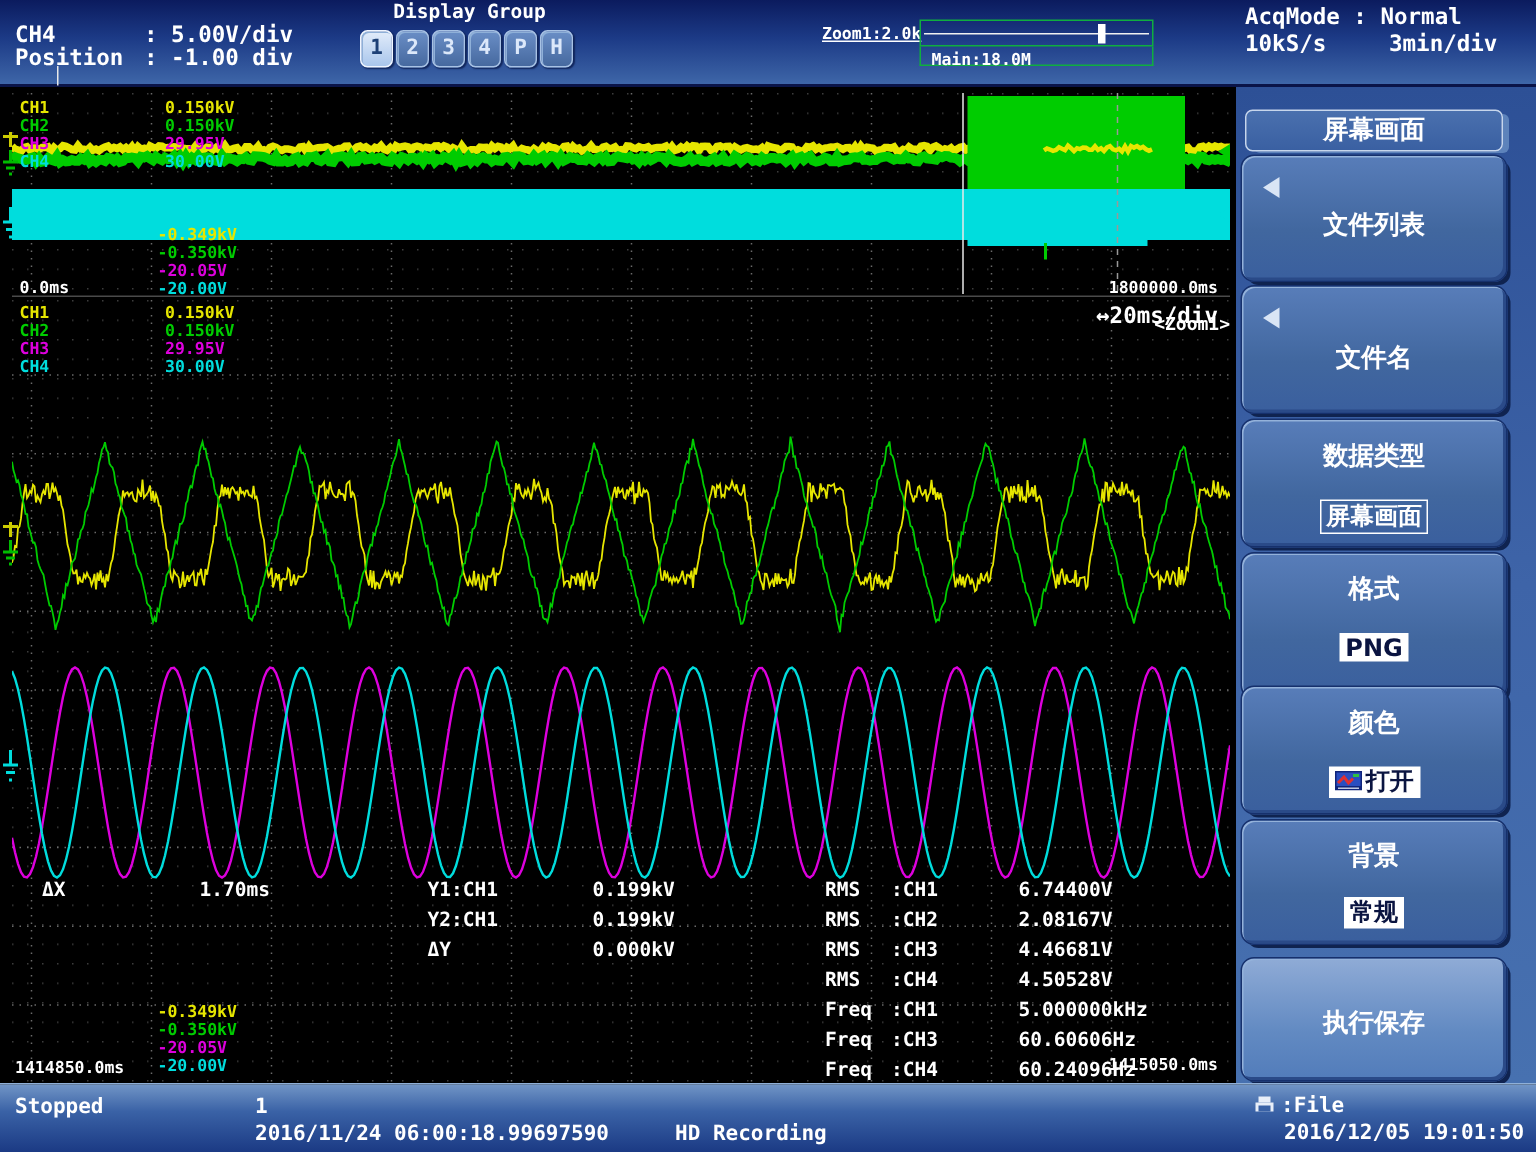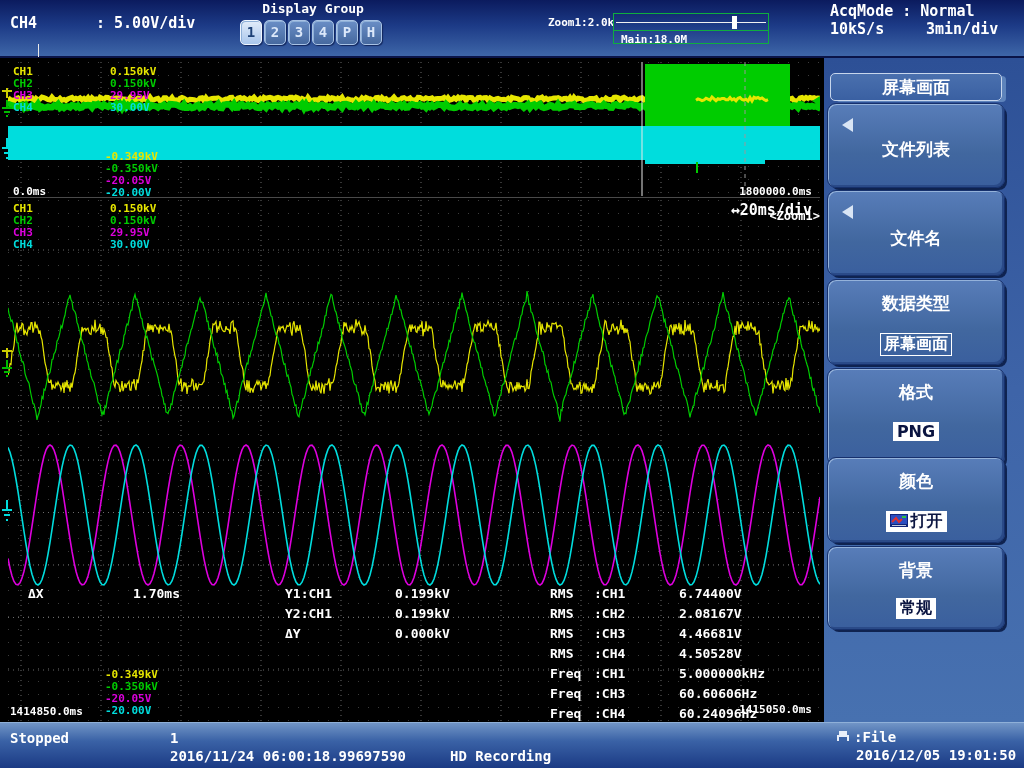--- a/index.html
+++ b/index.html
@@ -24,7 +24,7 @@
   .dg-btn.active { background:linear-gradient(180deg,#e2ecfa,#a9c6ec); color:#1d4076; border-color:#f0f6ff; }
 
   .zoomlab { position:absolute; left:548px; top:16px; width:62px; text-align:right;
-    color:#fff; font:bold 11px "DejaVu Sans Mono", monospace; }
+    color:#fff; font:bold 11px "DejaVu Sans Mono", monospace;text-decoration:underline; }
   .zoombox { position:absolute; left:613px; top:13px; width:156px; height:18px;
     border:1px solid #0fae3f; background:rgba(0,0,0,0.0); }
   .zoombox .hline { position:absolute; left:2px; right:2px; top:8px; height:1px; background:#f0f0f0; }

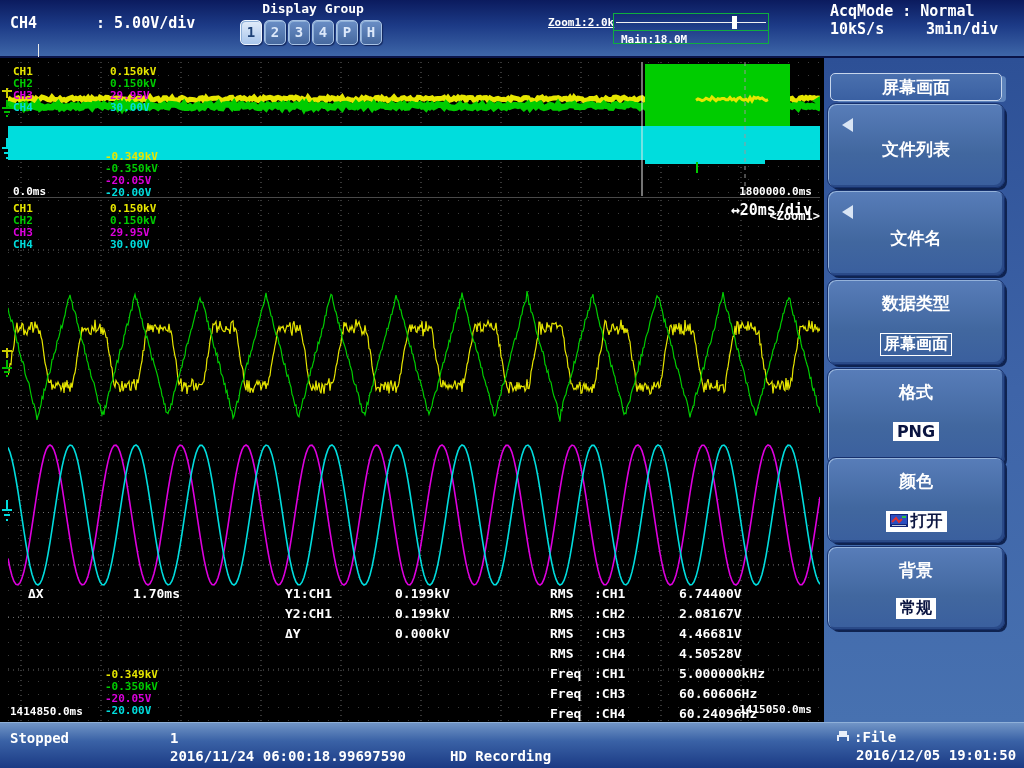--- a/index.html
+++ b/index.html
@@ -85,6 +85,7 @@
 
 <div class="header">
   <div class="htext" style="left:10px; top:14px;"><span class="hcol">CH4</span><span>: 5.00V/div</span></div>
+  <div class="htext" style="left:10px; top:29px;"><span class="hcol">Position</span><span>: -1.00 div</span></div>
   <div class="caret"></div>
 
   <div class="dg-label">Display Group</div>

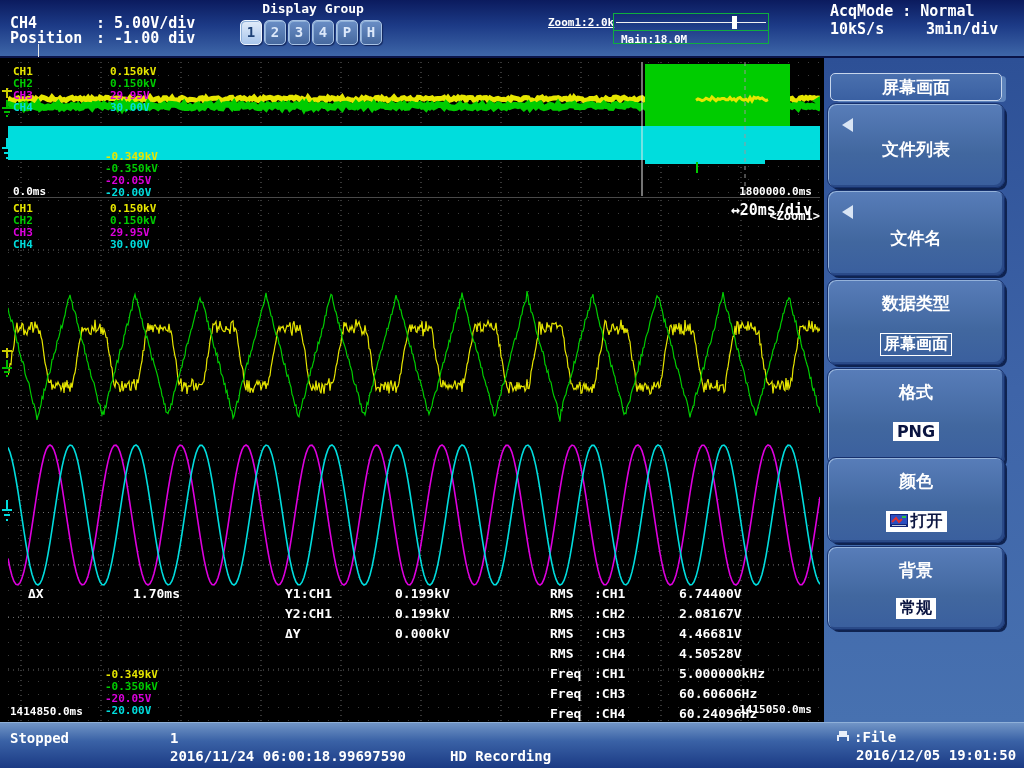--- a/index.html
+++ b/index.html
@@ -298,6 +298,9 @@
     <div class="value" style="top:51px;"><span class="vwrap val-inv">常规</span></div>
   </div>
 
+  <div class="menu-item hl" style="top:580px; height:83px;">
+    <div class="label" style="top:31px;">执行保存</div>
+  </div>
 </div>
 
 <div class="footer">

